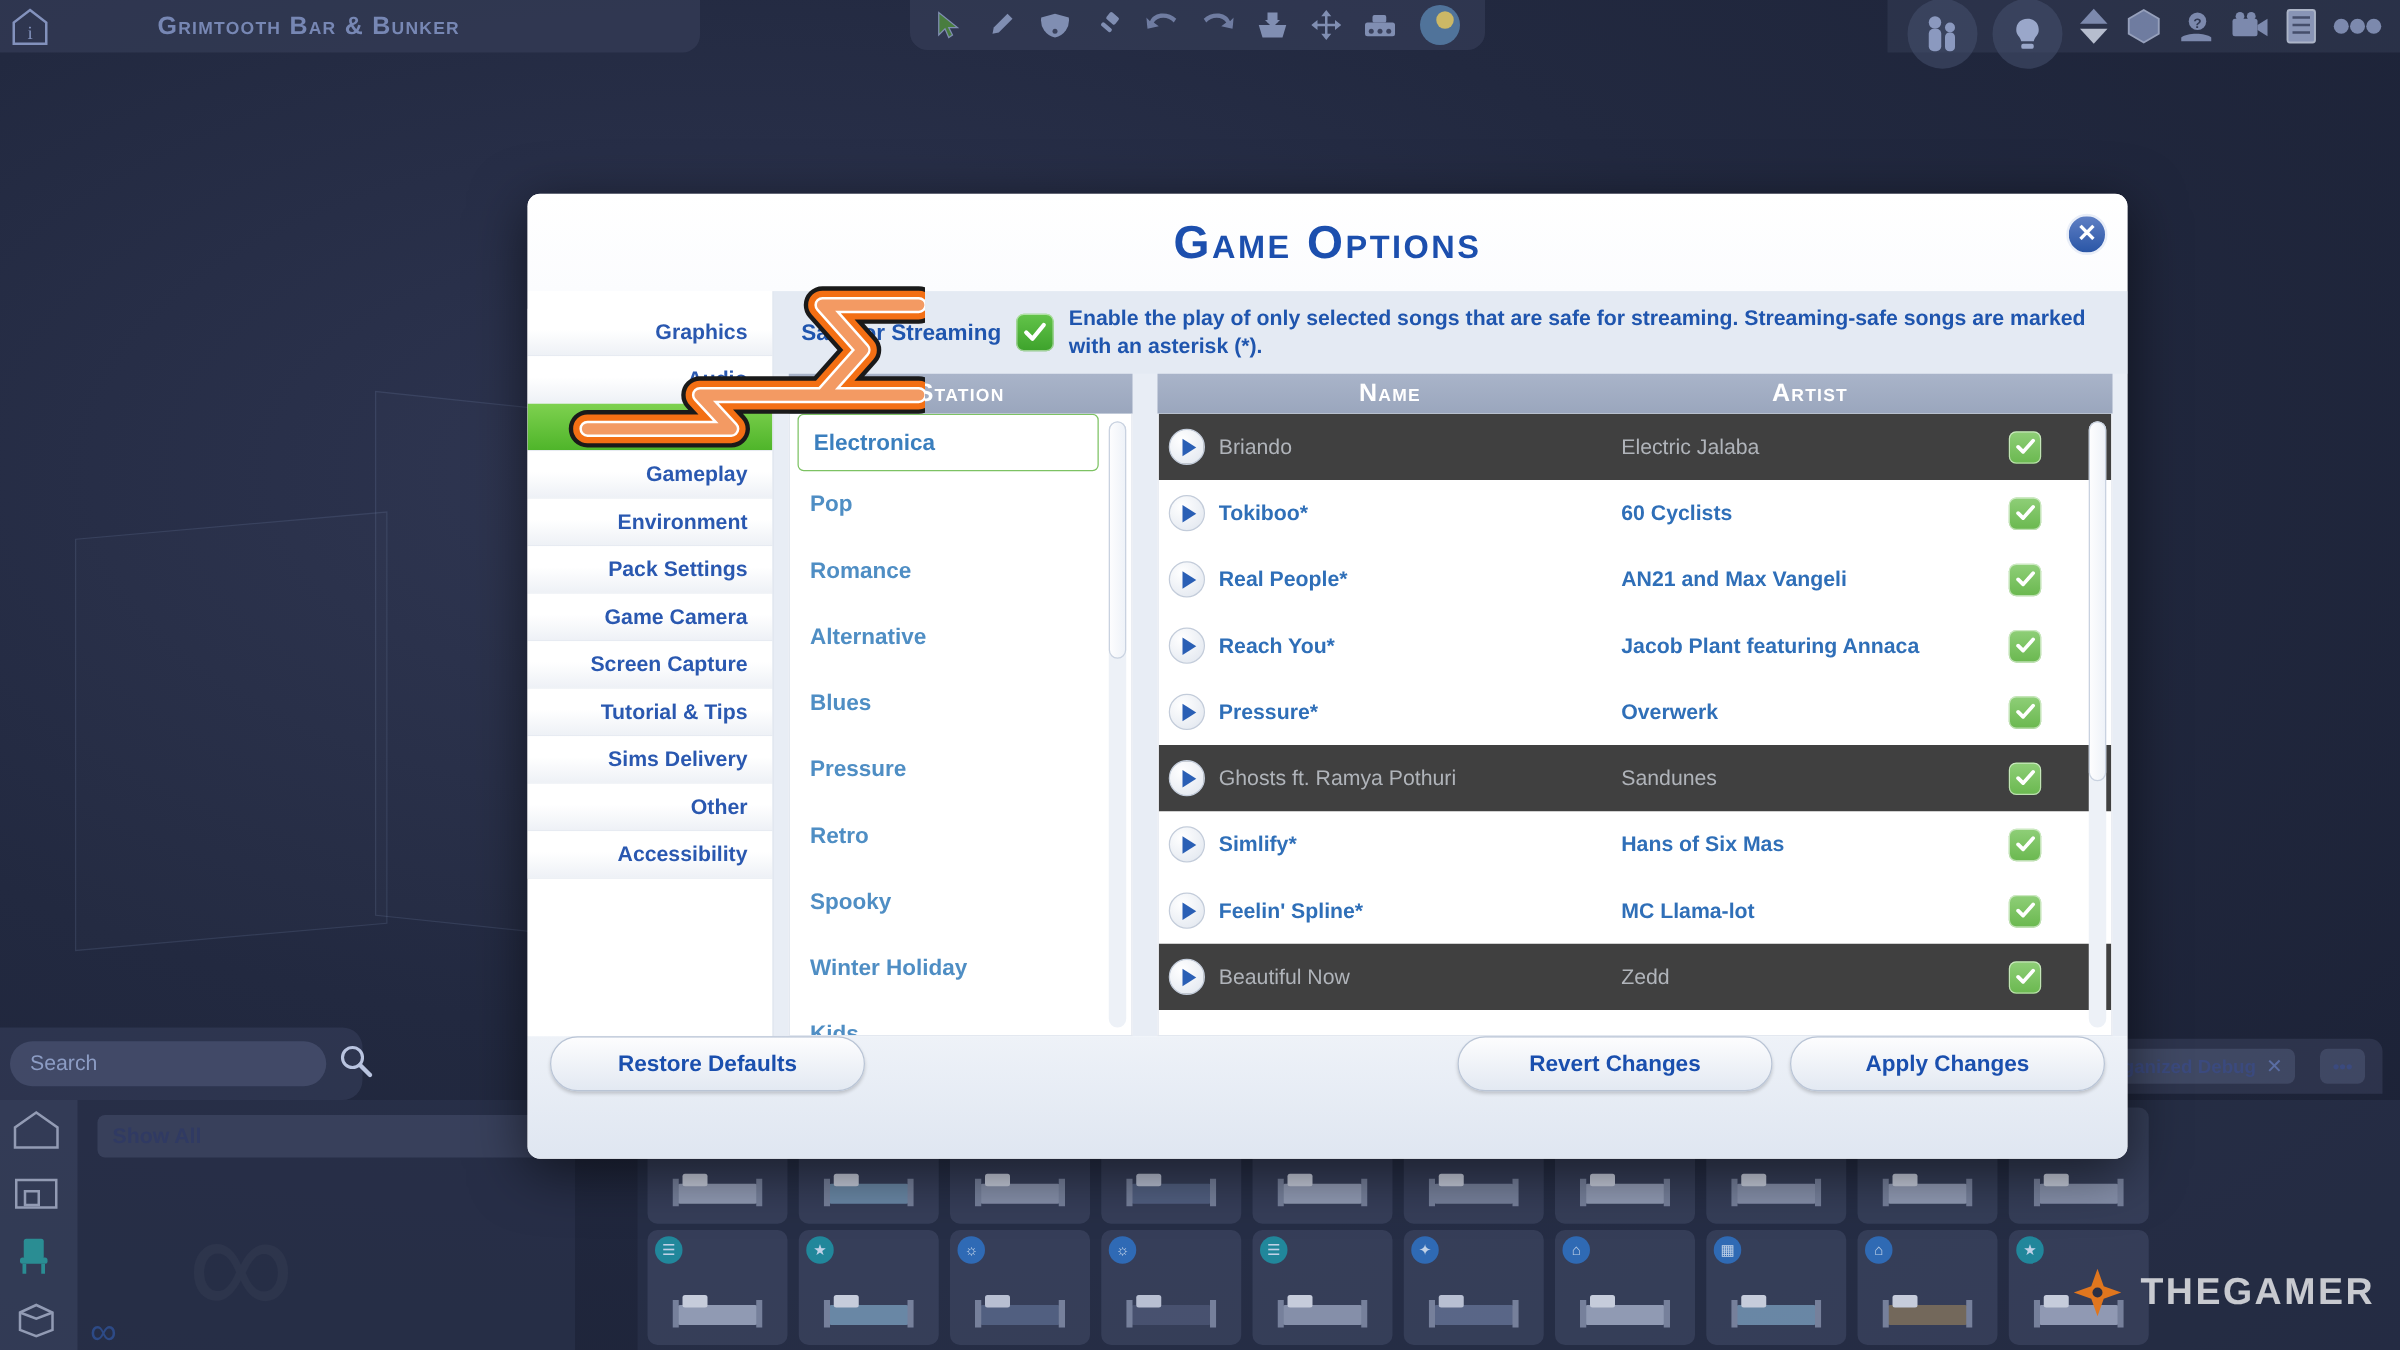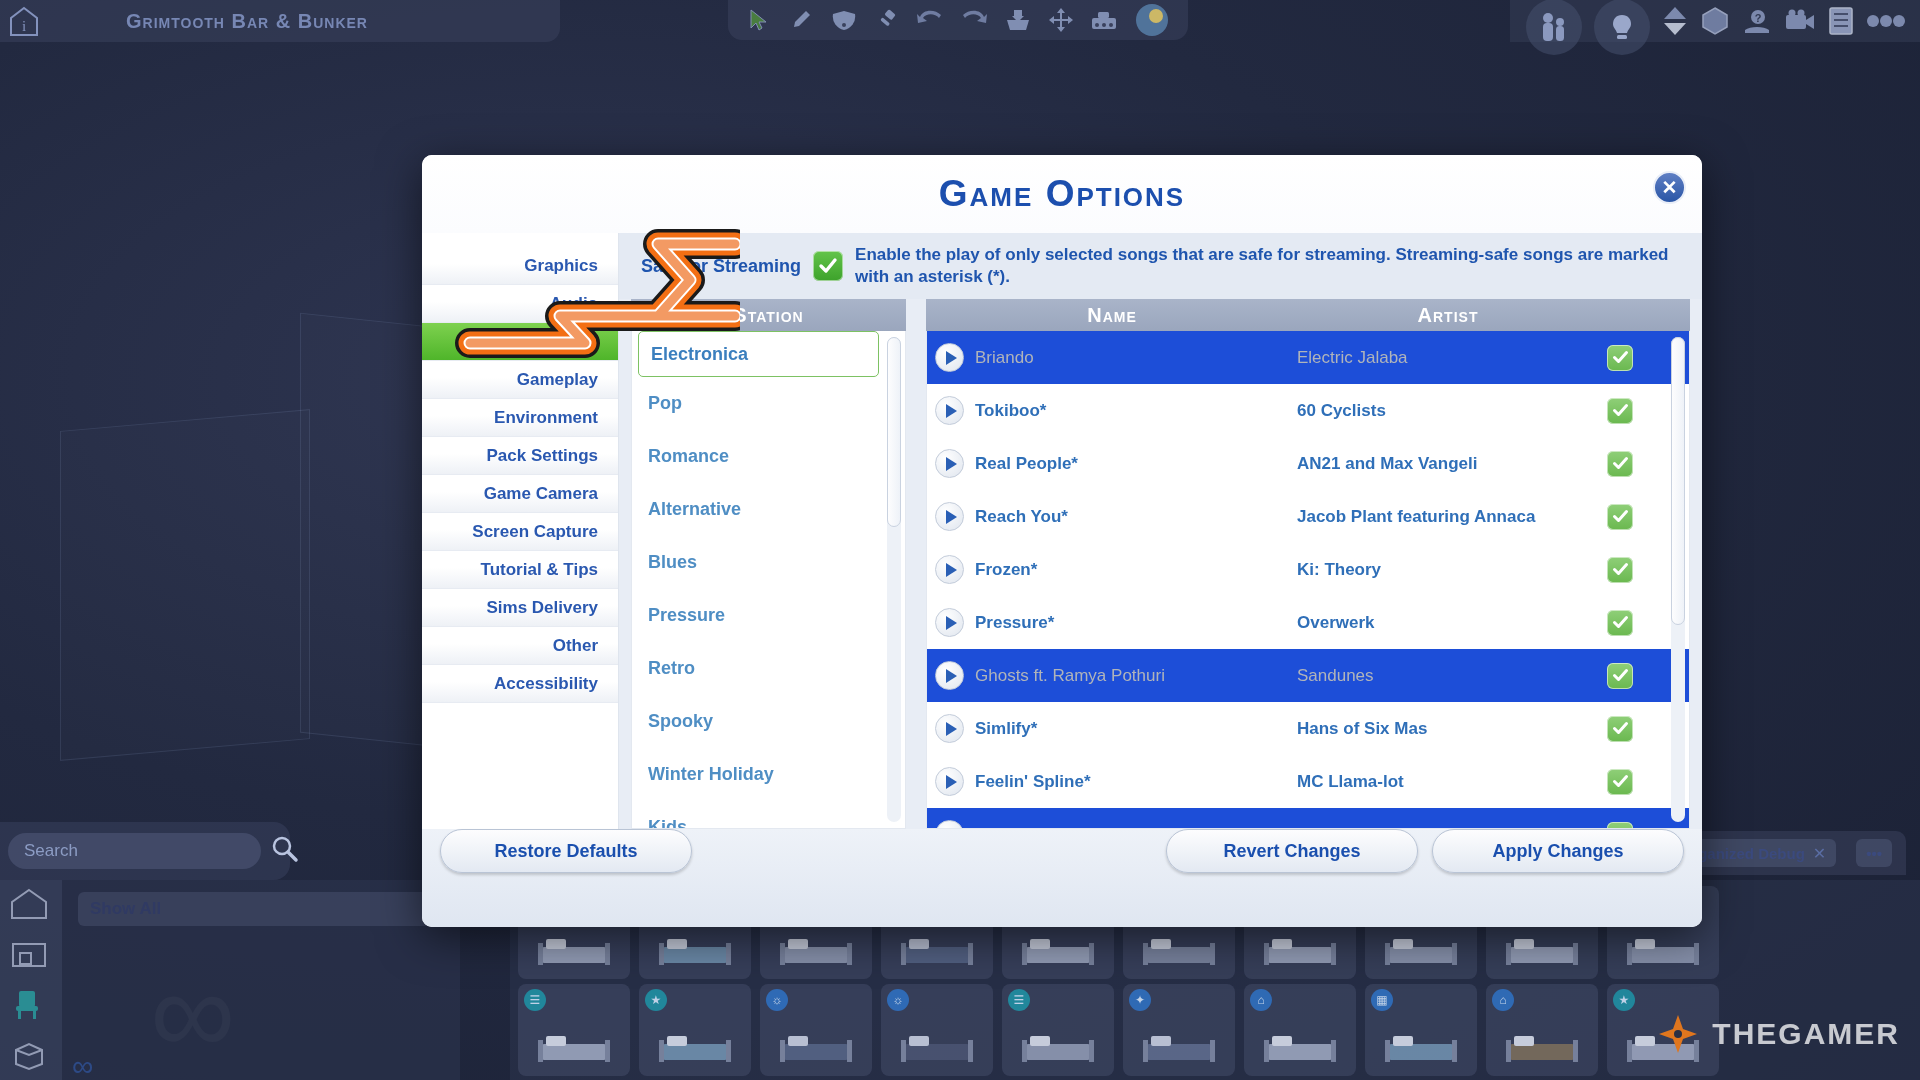--- a/index.html
+++ b/index.html
@@ -278,7 +278,7 @@
     padding-left: 8px;
     cursor: pointer;
   }
-  .song-row.alt { background: #1d4ed8; }
+  .song-row.alt { background: #404040; }
   .play-btn {
     width: 29px; height: 29px; border-radius: 50%;
     background: radial-gradient(circle at 35% 30%, #ffffff, #dfe5ee);

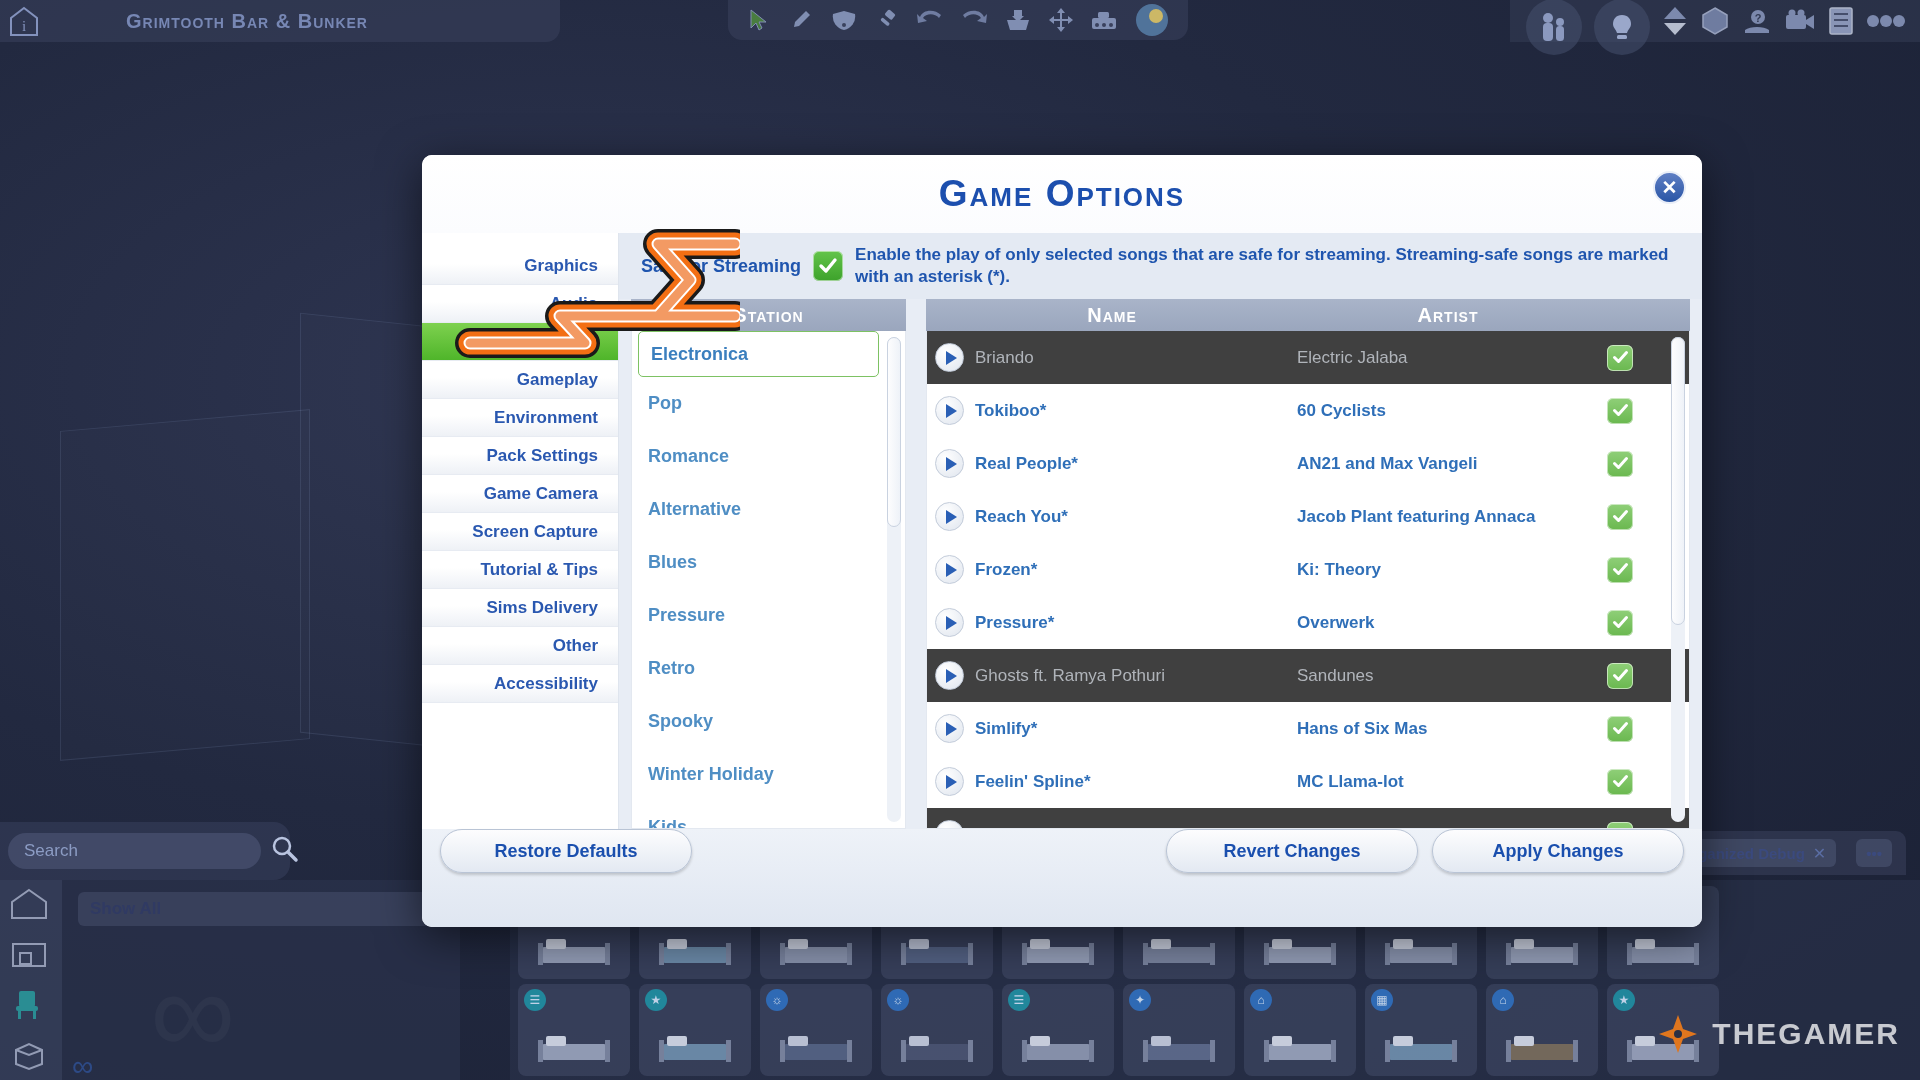--- a/index.html
+++ b/index.html
@@ -875,20 +875,6 @@
                 </span>
             </div>
 
-            <div class="song-row">
-              <span class="play-btn">
-                  <span class="play-tri"></span>
-                </span>
-              <span class="song-name">Frozen*</span>
-              <span class="song-artist">Ki: Theory</span>
-              <span class="song-check">
-                  <span class="cb">
-                    <svg width="19" height="19" viewBox="0 0 19 19">
-                      <path d="M3.5 9.5 L7.5 13.5 L15.5 4.5" fill="none" stroke="#fff" stroke-width="3" stroke-linecap="round" stroke-linejoin="round"></path>
-                    </svg>
-                  </span>
-                </span>
-            </div>
 
             <div class="song-row">
               <span class="play-btn">

